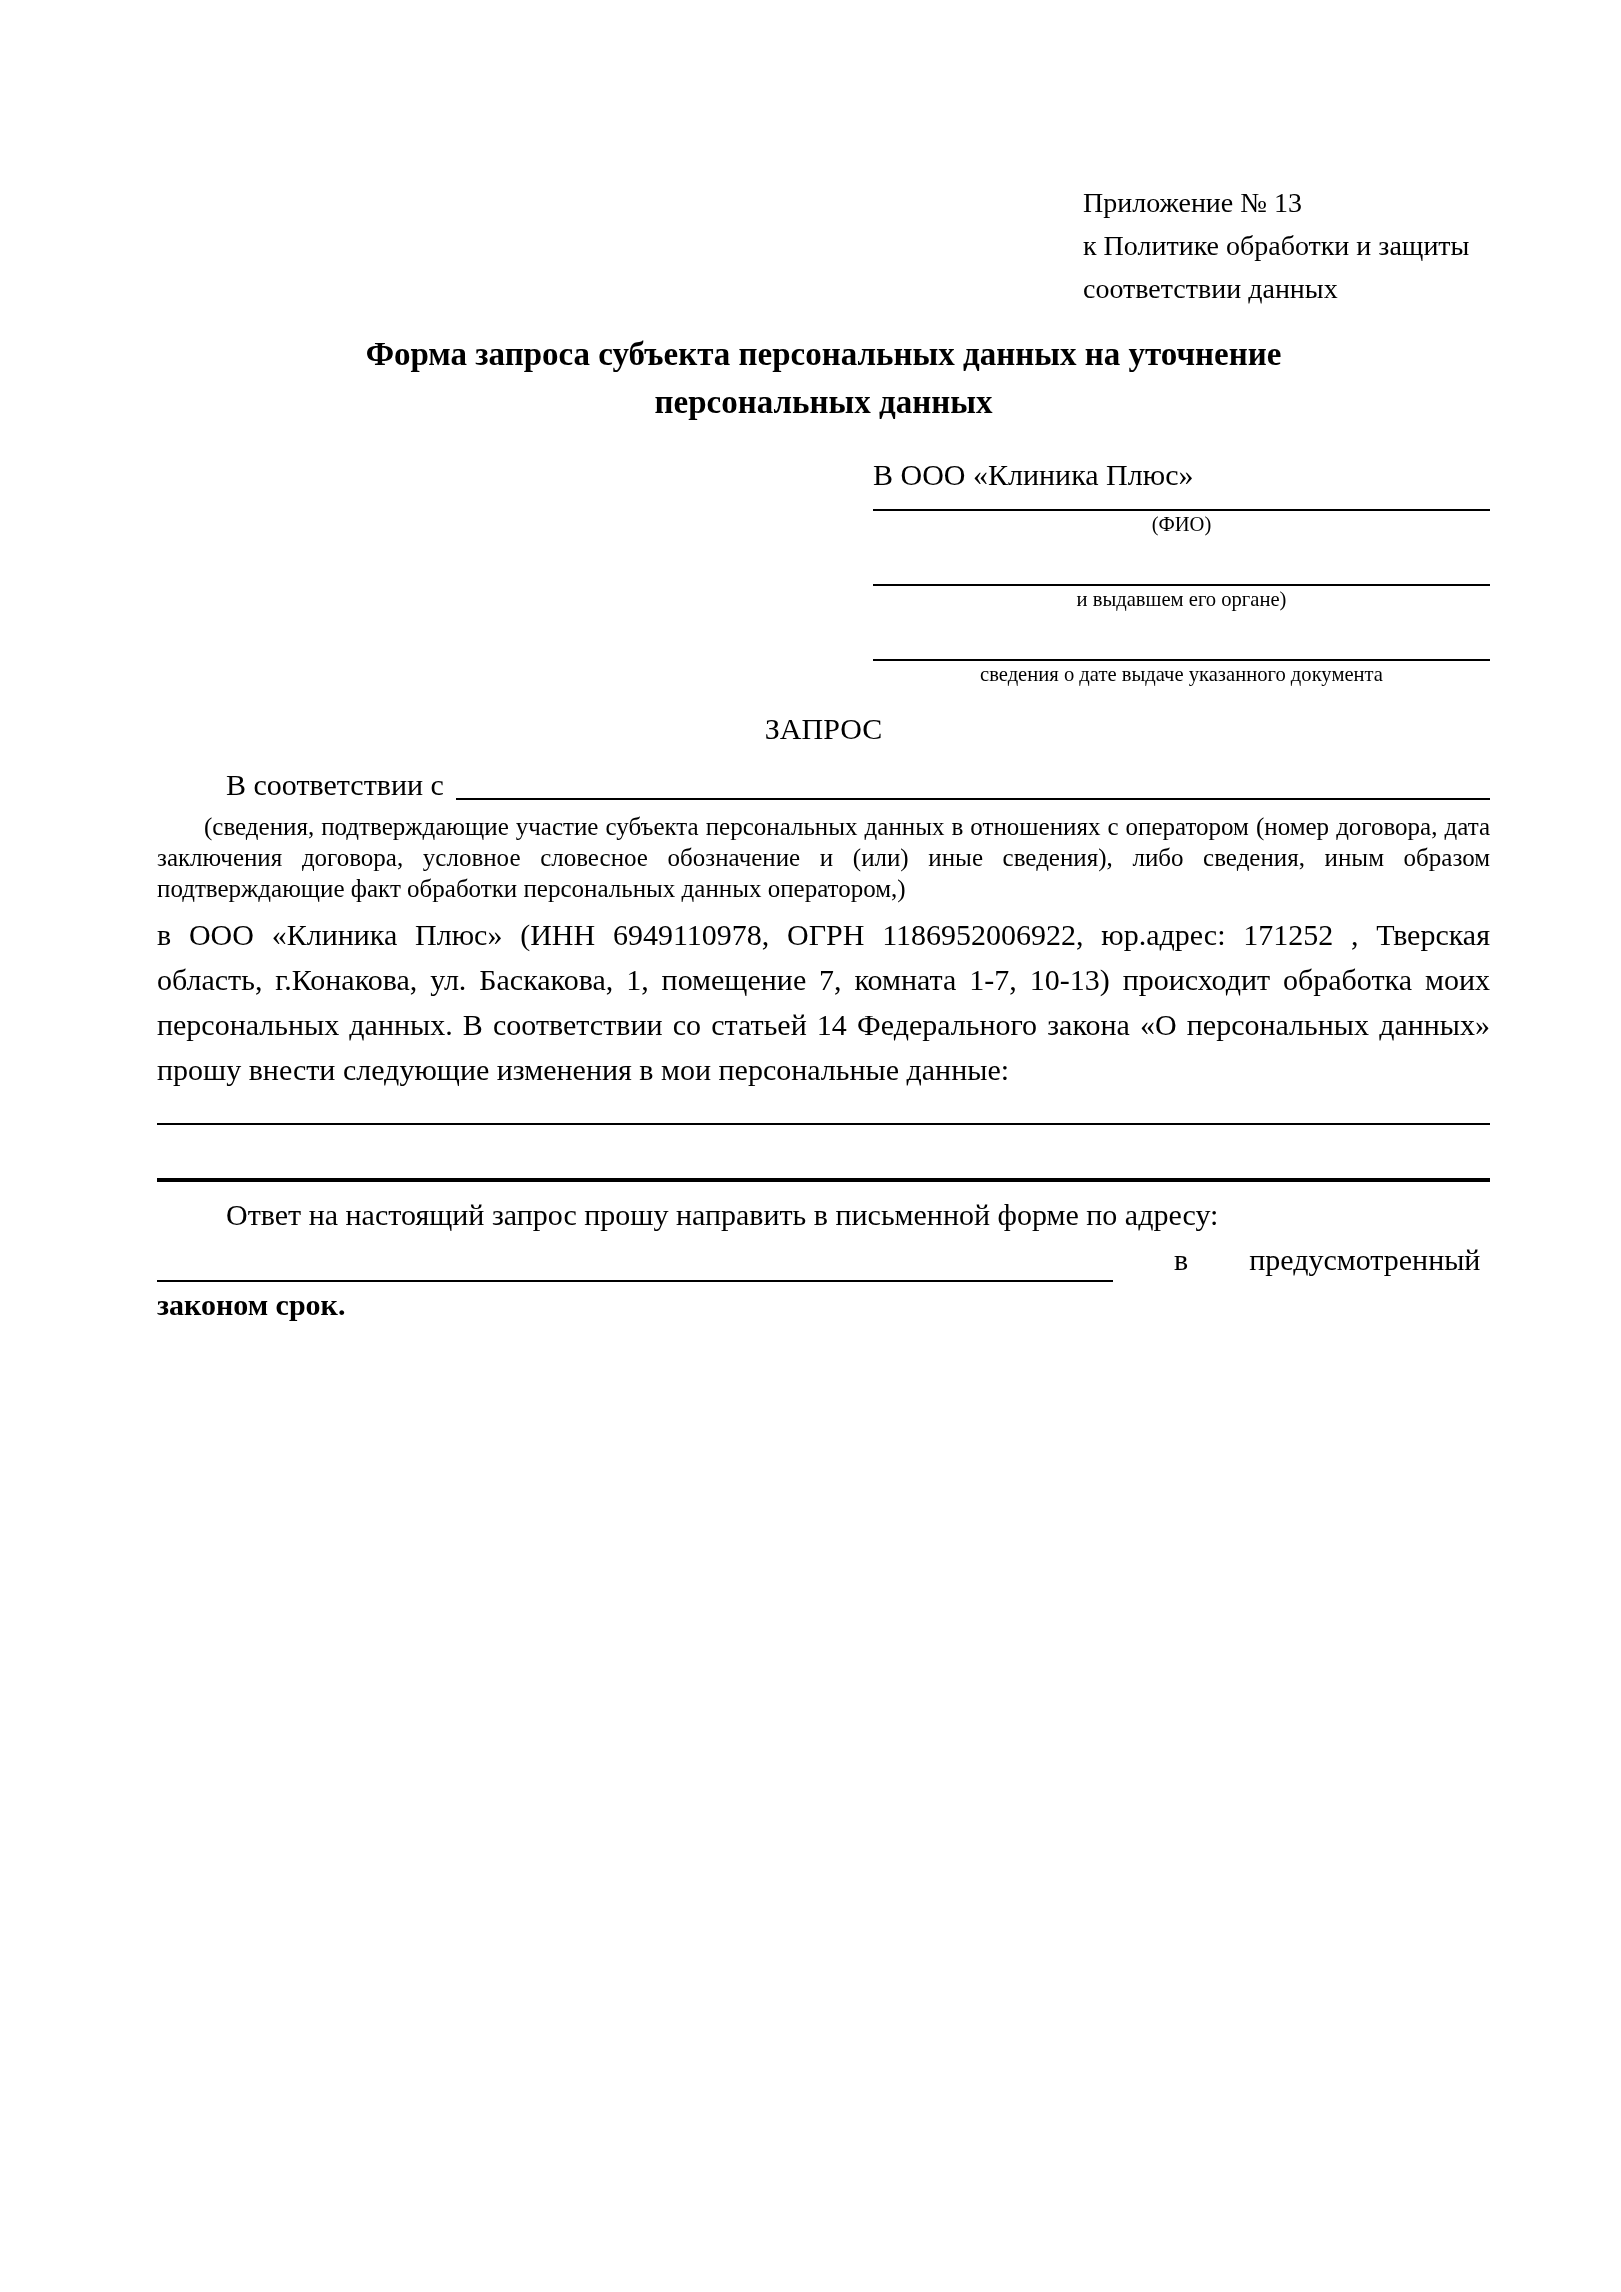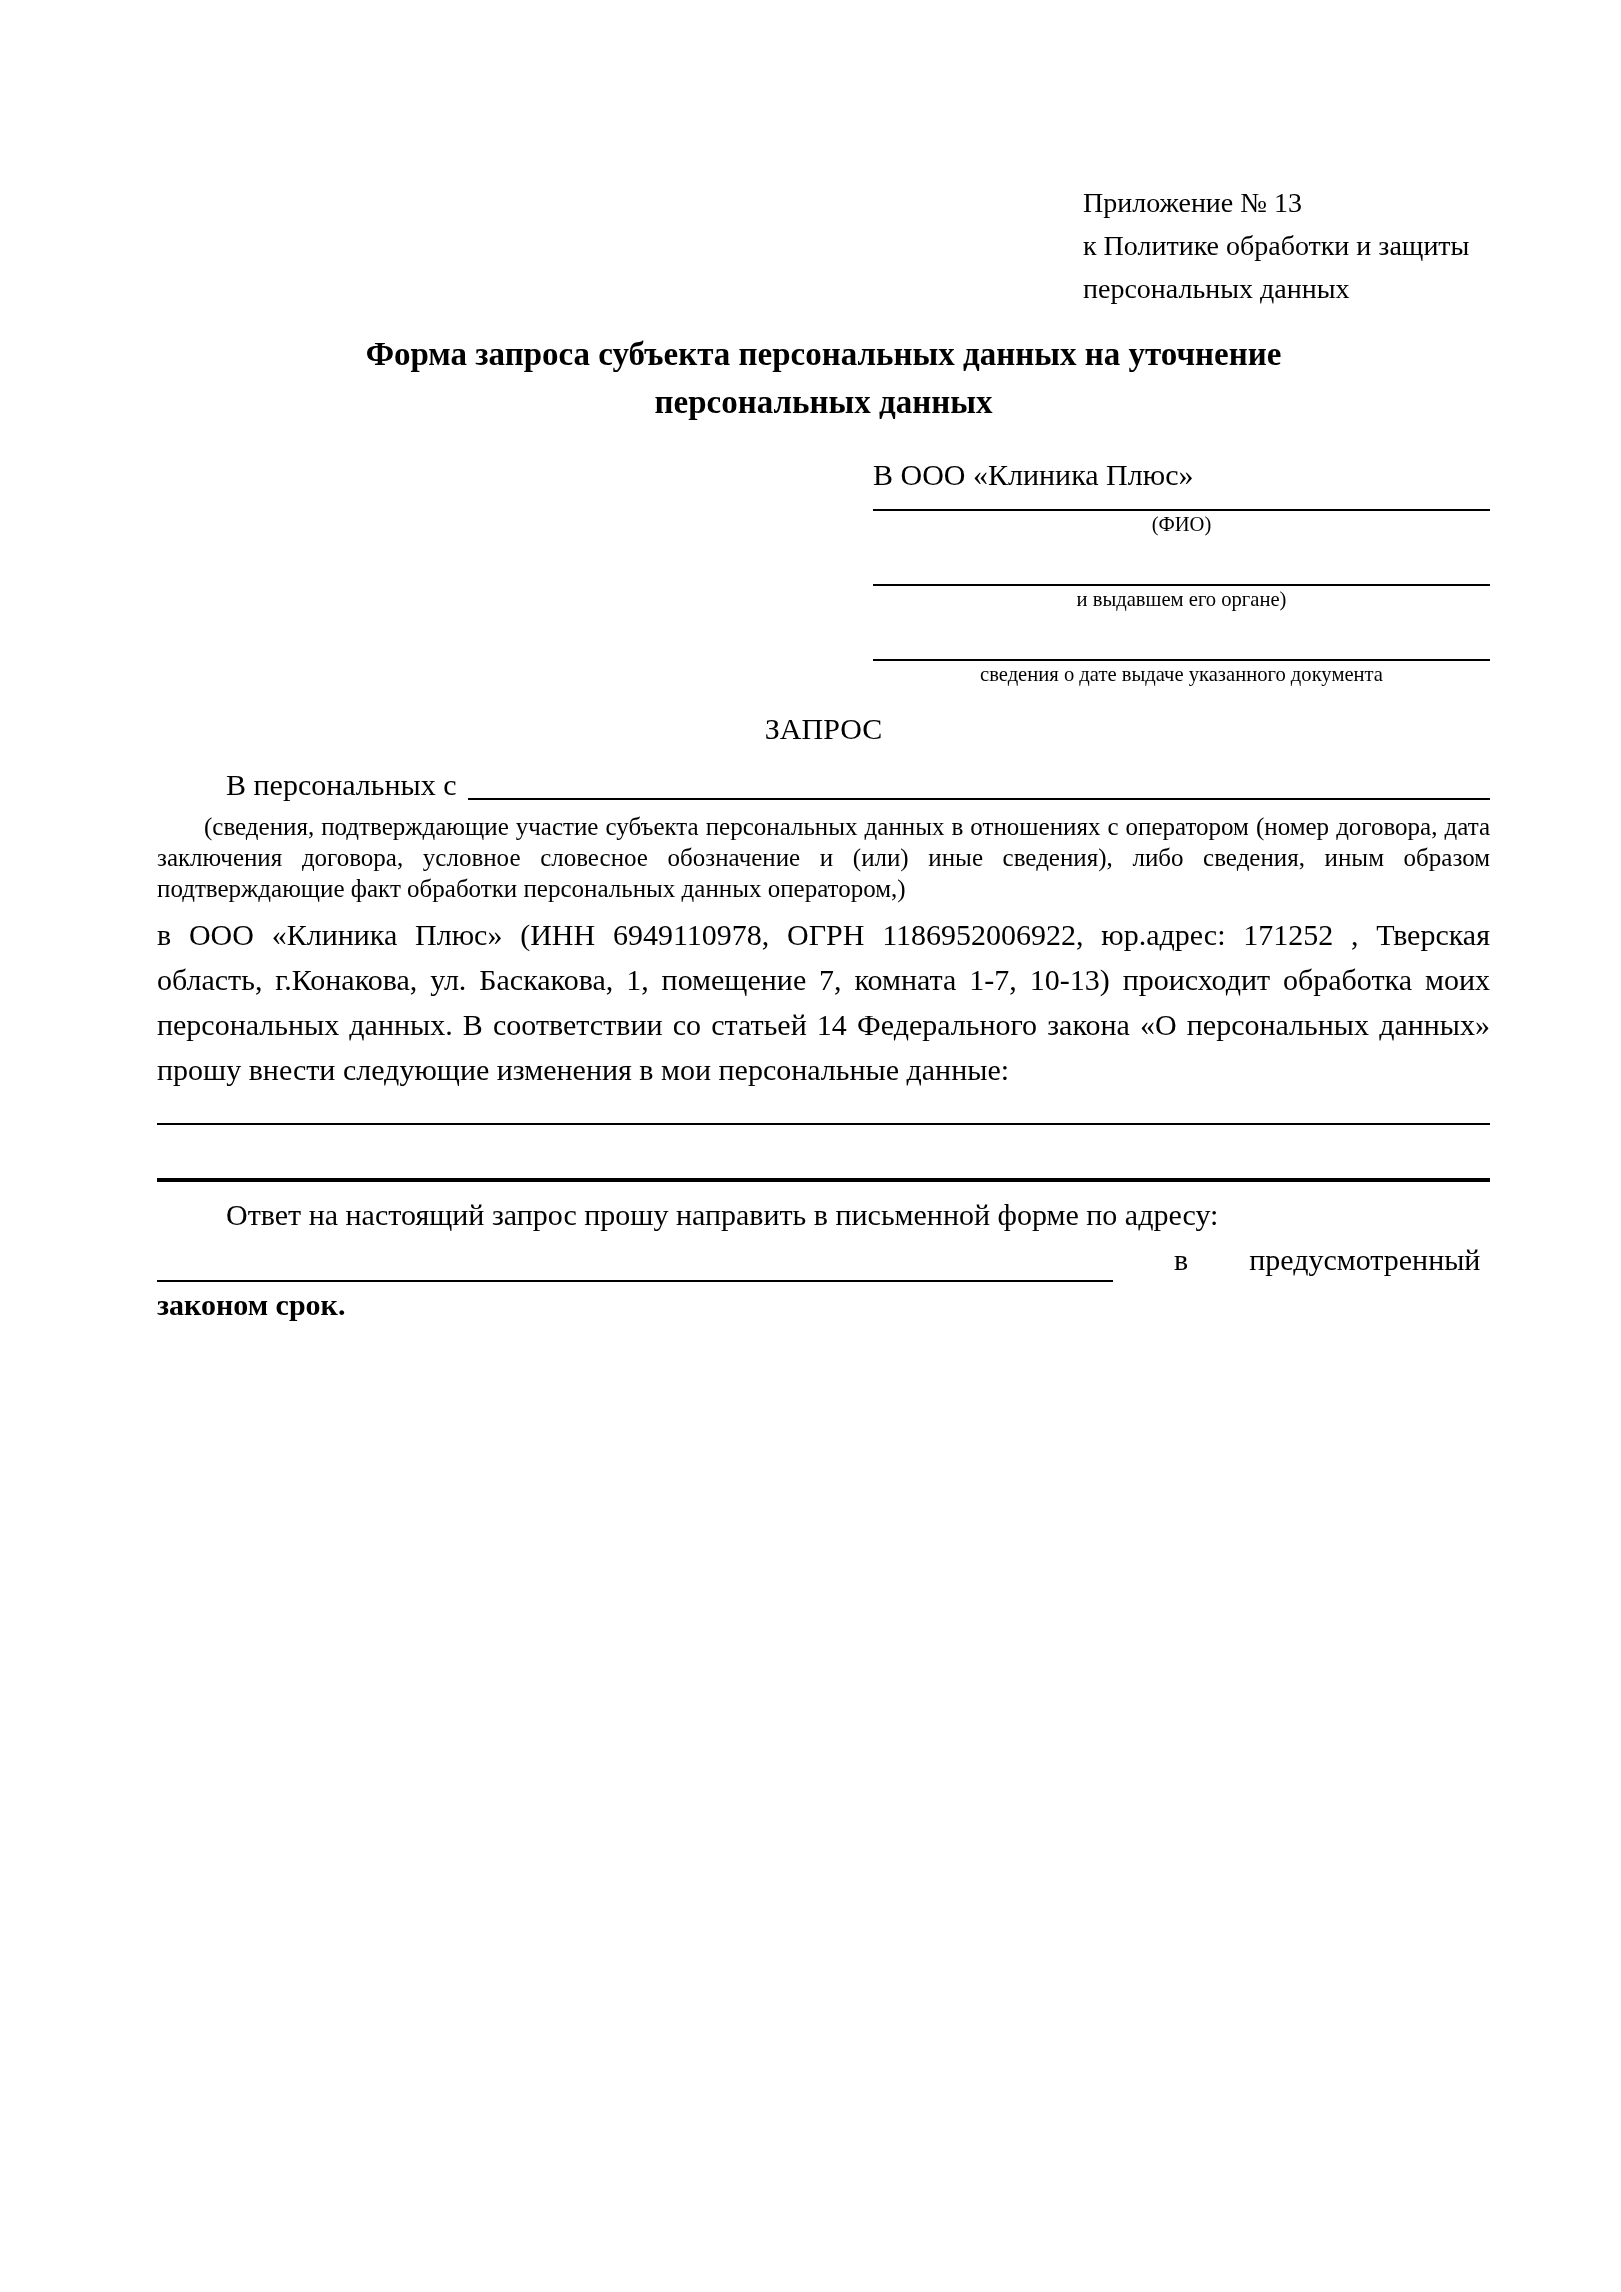--- a/index.html
+++ b/index.html
@@ -86,7 +86,7 @@
   <div class="annex">
     <div>Приложение № 13</div>
     <div>к Политике обработки и защиты</div>
-    <div>персональных данных</div>
+    <div>соответствии данных</div>
   </div>
 
   <div class="title">Форма запроса субъекта персональных данных на уточнение персональных данных</div>

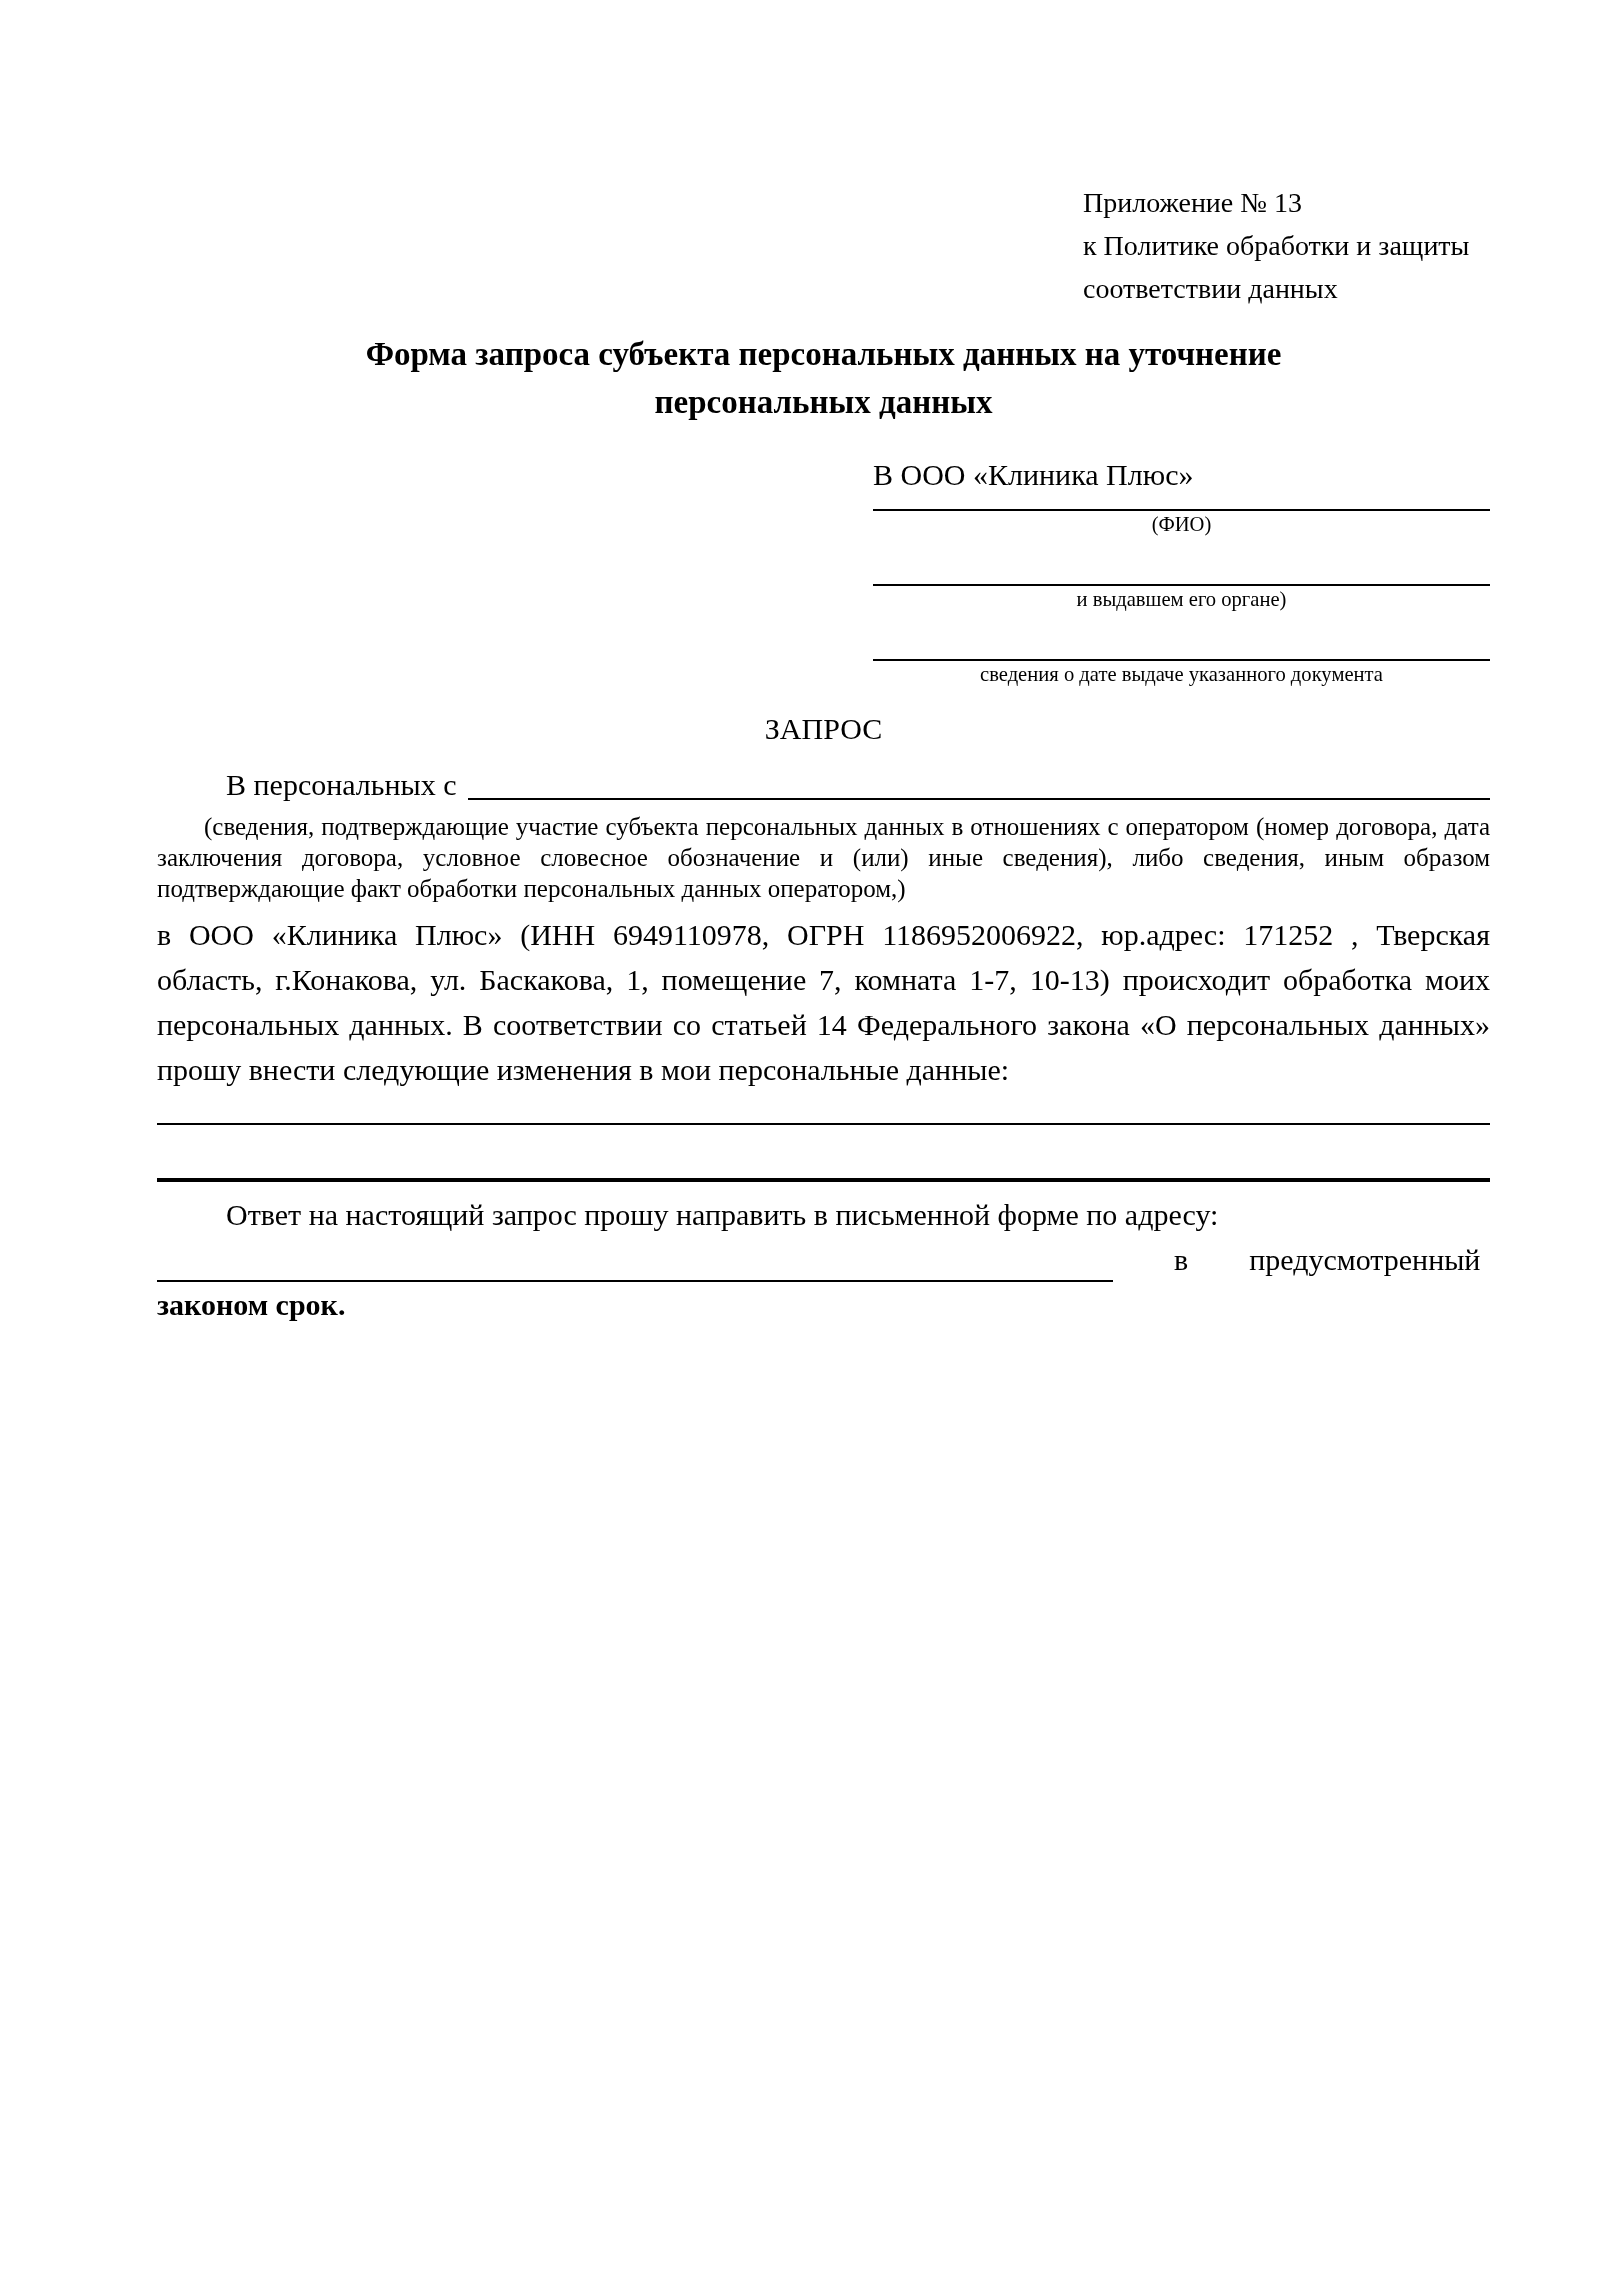--- a/index.html
+++ b/index.html
@@ -114,7 +114,7 @@
   <div class="request-heading">ЗАПРОС</div>
 
   <div class="accordance-row">
-    <span class="accordance-lead">В персональных с</span>
+    <span class="accordance-lead">В соответствии с</span>
     <span class="accordance-fill"></span>
   </div>
 

